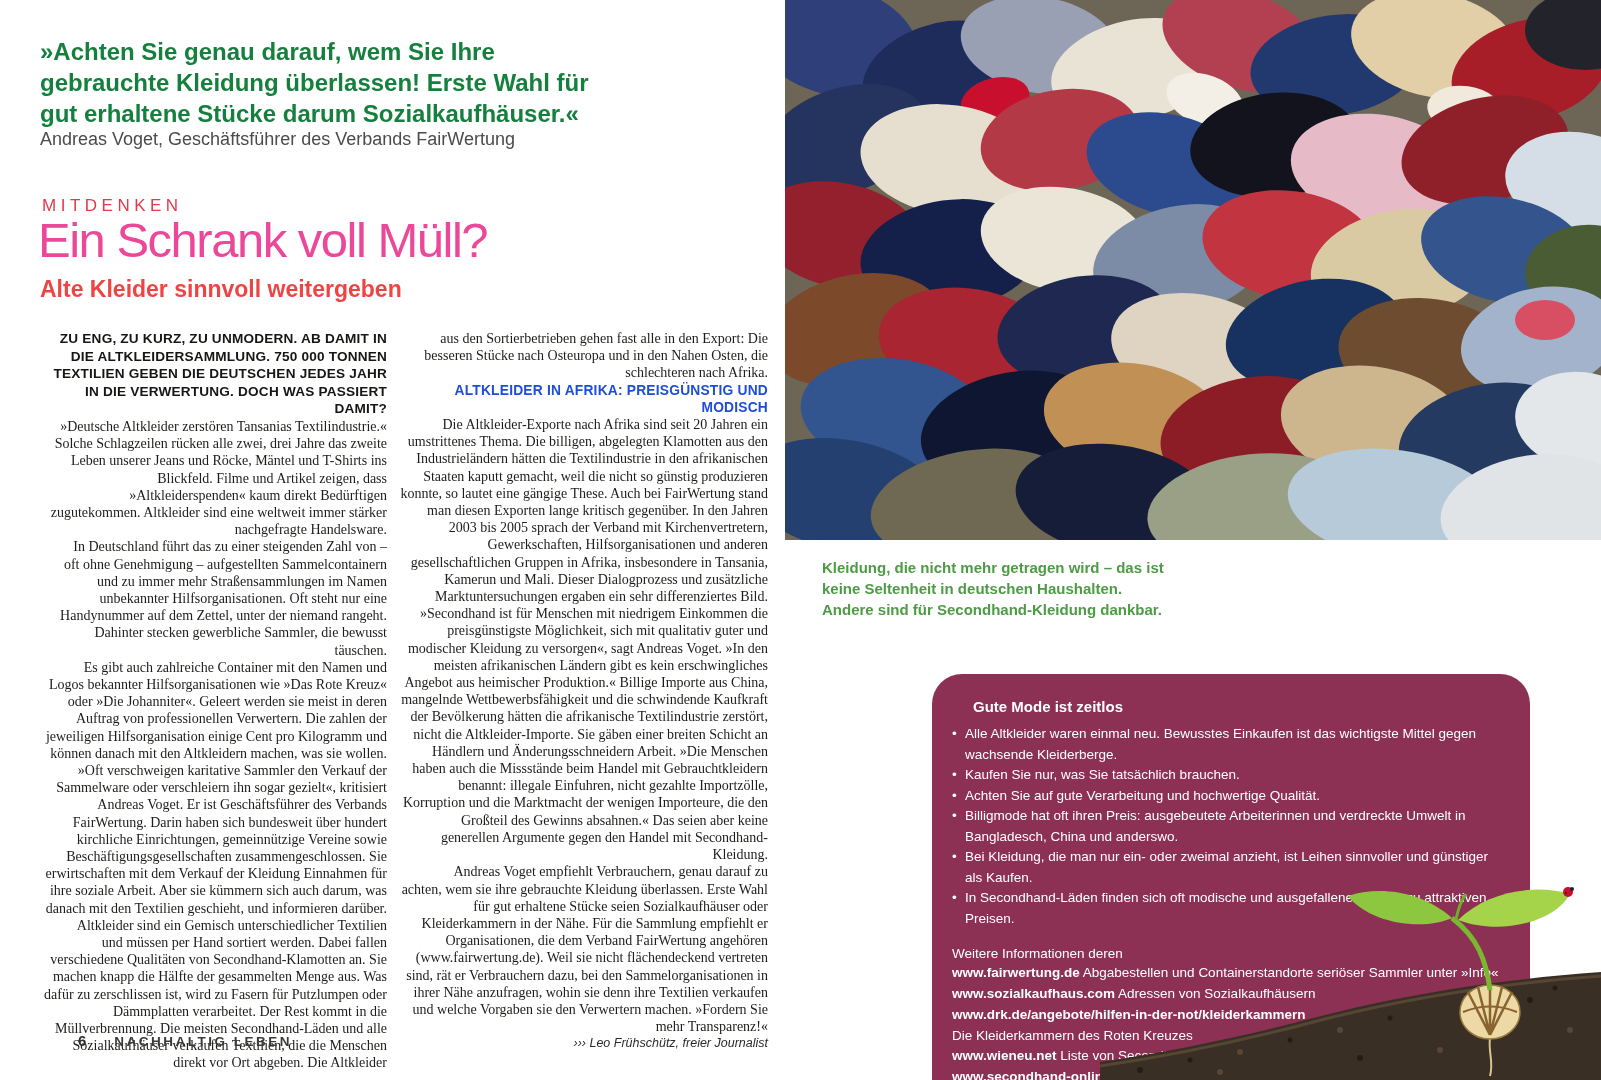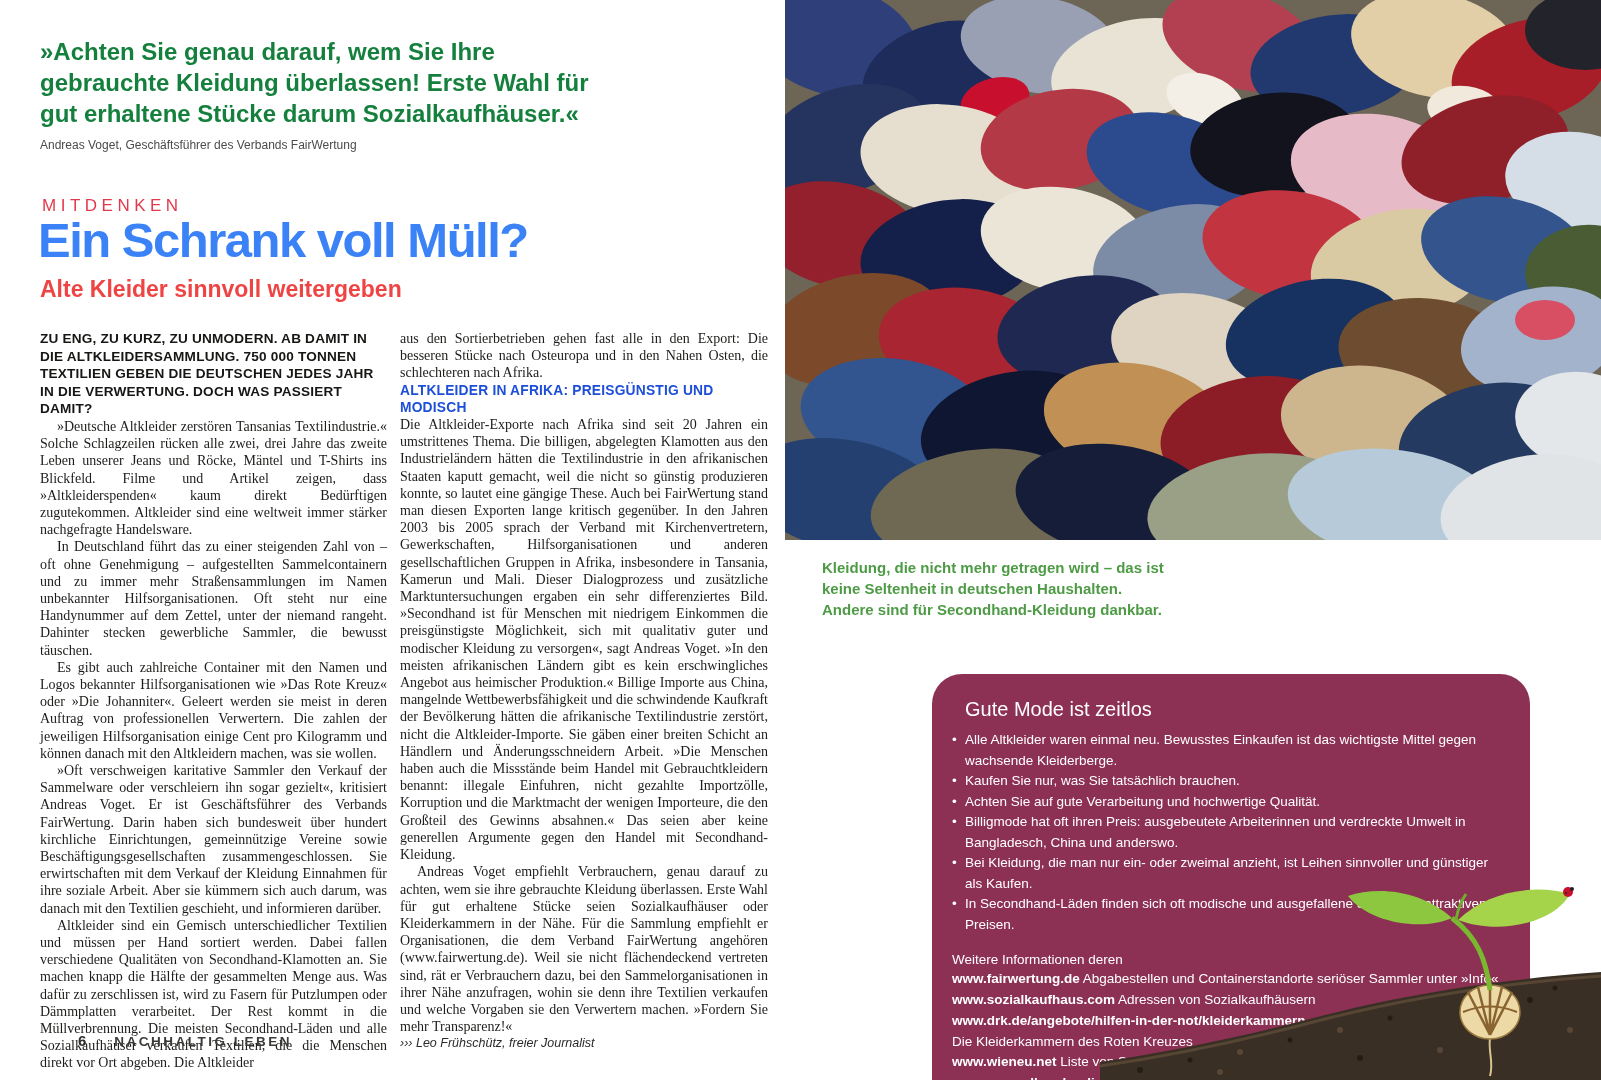--- a/index.html
+++ b/index.html
@@ -12,7 +12,7 @@
   
   .quote-block { position:absolute; left:40px; top:36px; width:600px; }
   .quote-line { color:#15803d; font-weight:bold; font-size:24px; line-height:31px; }
-  .attribution { margin-top:9px; color:#4b4b4b; font-size:12px; }
+  .attribution { margin-top:0; color:#4b4b4b; font-size:18px; }
 
   
   .kicker { position:absolute; left:42px; top:196px; color:#e23a4d; font-size:17px; letter-spacing:4.5px; }

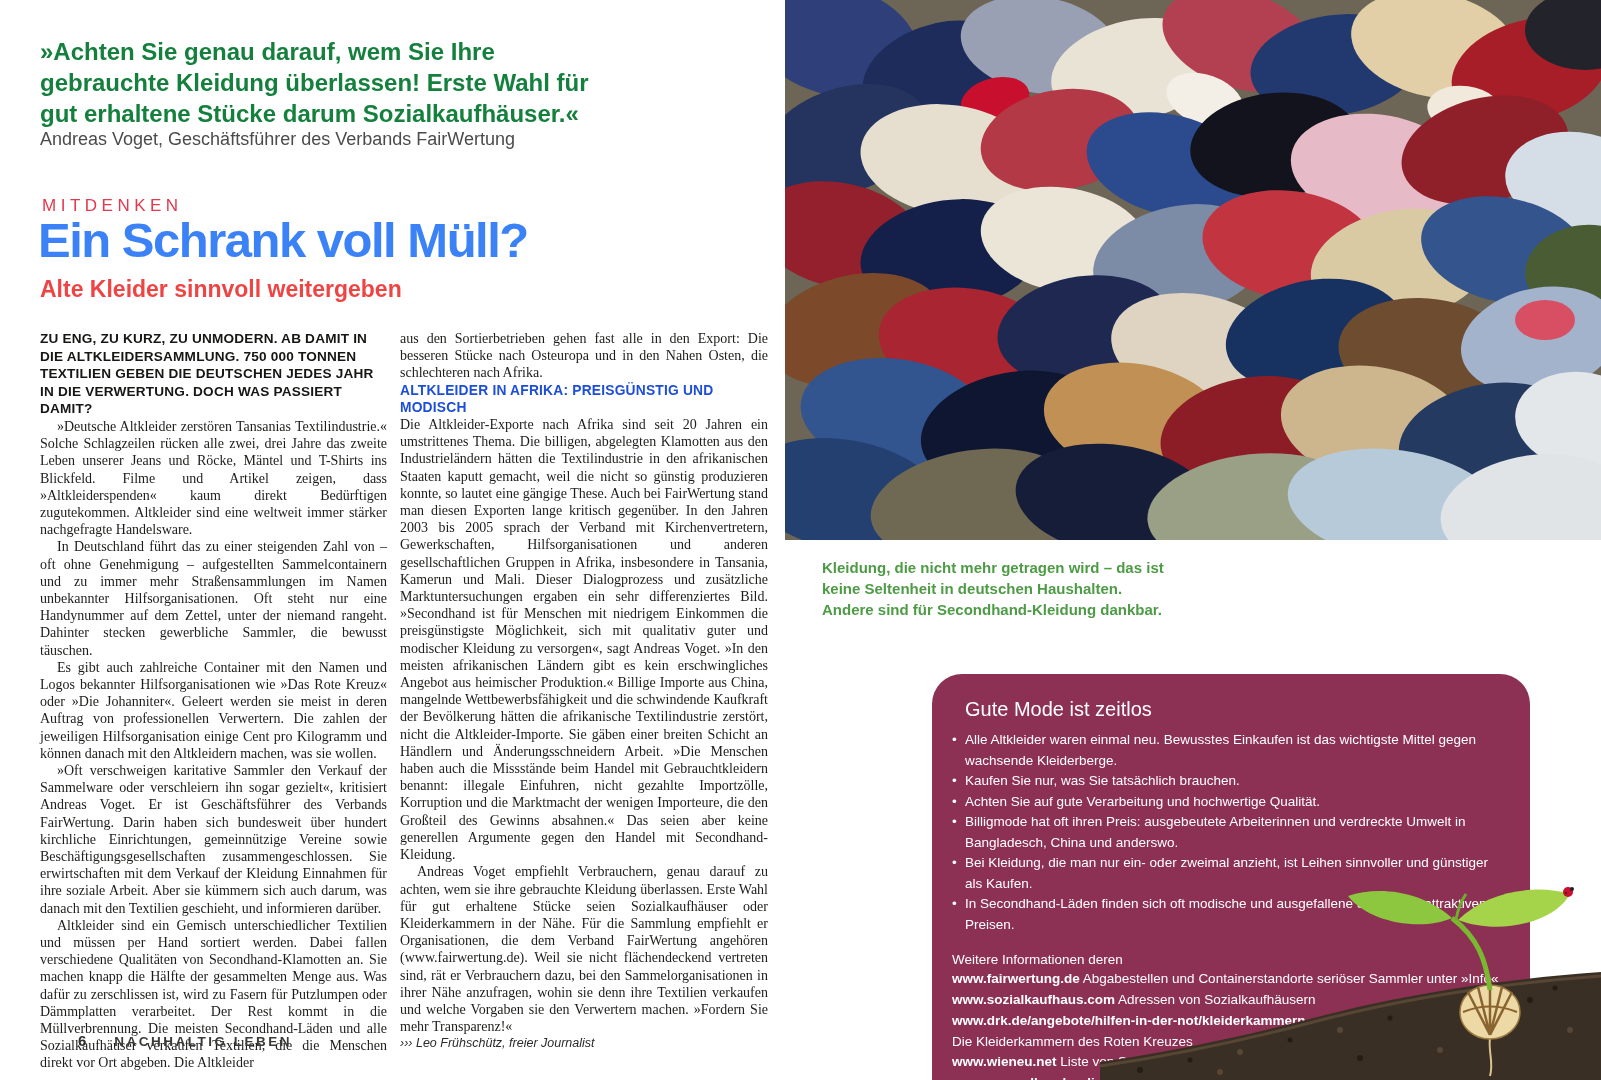--- a/index.html
+++ b/index.html
@@ -16,8 +16,8 @@
 
   
   .kicker { position:absolute; left:42px; top:196px; color:#e23a4d; font-size:17px; letter-spacing:4.5px; }
-  .title  { position:absolute; left:38px; top:212px; font-size:49px; font-weight:bold; letter-spacing:-1.5px;
-            color:#3b82f6; font-stretch:condensed; }
+  .title  { position:absolute; left:38px; top:212px; font-size:49px; font-weight:normal; letter-spacing:-1.5px;
+            color:#ec4899; font-stretch:condensed; }
   .subtitle { position:absolute; left:40px; top:276px; font-size:23px; font-weight:bold; color:#ef4444; }
 
   

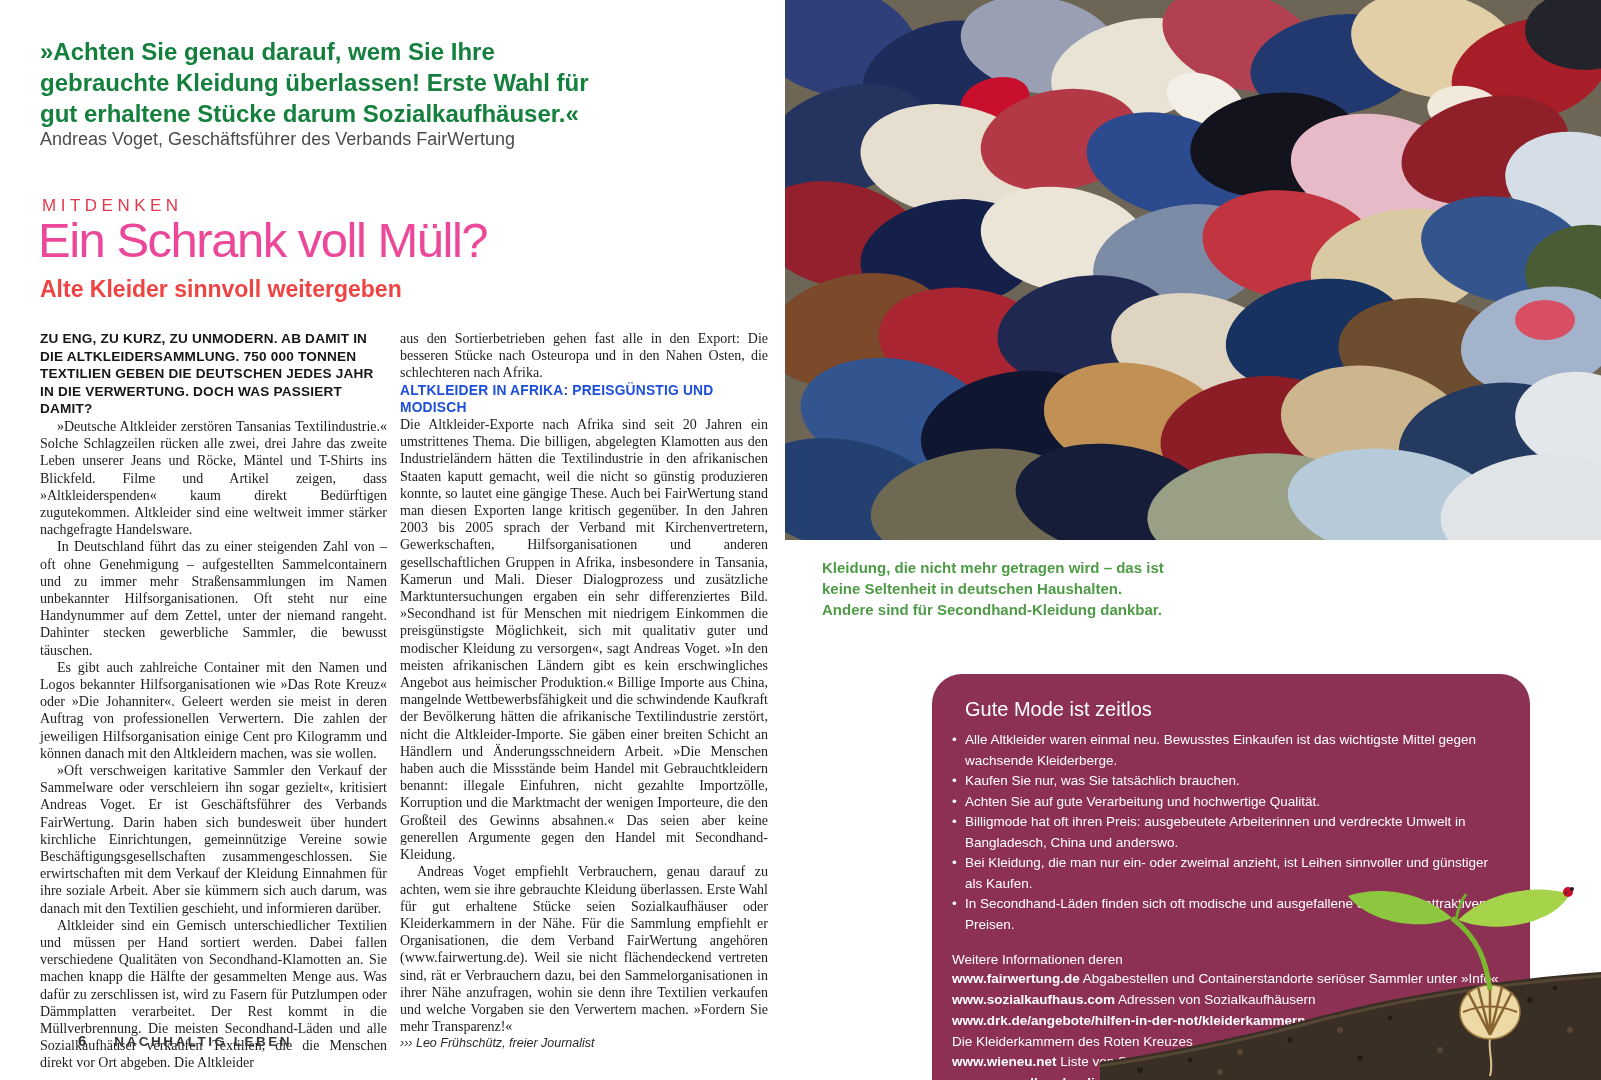--- a/index.html
+++ b/index.html
@@ -27,7 +27,7 @@
   .col2 { left:400px; width:368px; }
   .intro { font-family:"Liberation Sans", sans-serif; font-weight:bold; font-size:13.6px;
            line-height:17.6px; letter-spacing:.2px; text-align:left; margin:0 0 2px 0; color:#161614; }
-  .col p { margin:0; }
+  .col p { margin:0;text-align:right; }
   .col p.indent { text-indent:17px; }
   .subheading { font-family:"Liberation Sans", sans-serif; font-weight:bold; font-size:13.8px;
                 letter-spacing:.2px; margin:15px 0 3px 0; text-align:left; color:#1d4ed8; }

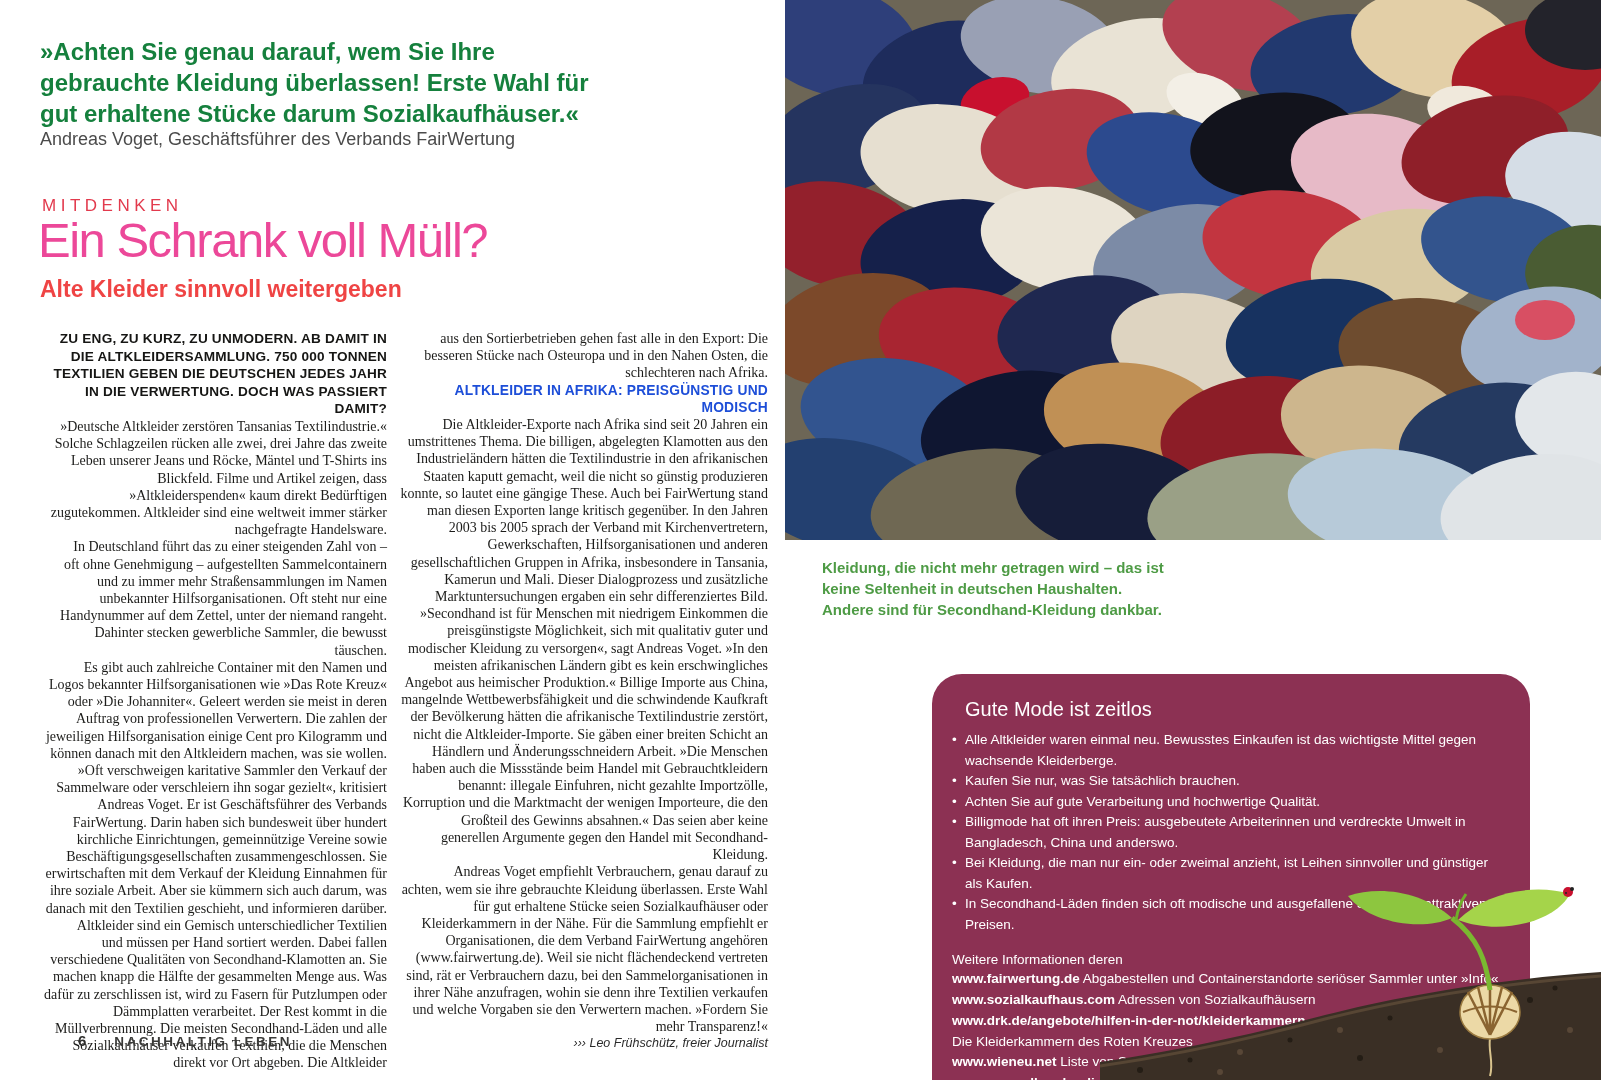--- a/index.html
+++ b/index.html
@@ -45,7 +45,7 @@
   
   .infobox { position:absolute; left:932px; top:674px; width:598px; min-height:318px;
              background:#8c3153; border-radius:30px; color:#ffffff; padding:24px 28px 22px 20px; z-index:2; }
-  .infobox h3 { margin:0 0 9px 13px; font-size:20px; font-weight:normal; }
+  .infobox h3 { margin:0 0 9px 21px; font-size:15px; font-weight:bold; }
   .infobox ul { list-style:none; margin:0; padding:0; font-size:13.5px; line-height:1.52; }
   .infobox li { position:relative; padding-left:13px; }
   .infobox li::before { content:"\2022"; position:absolute; left:0; }

